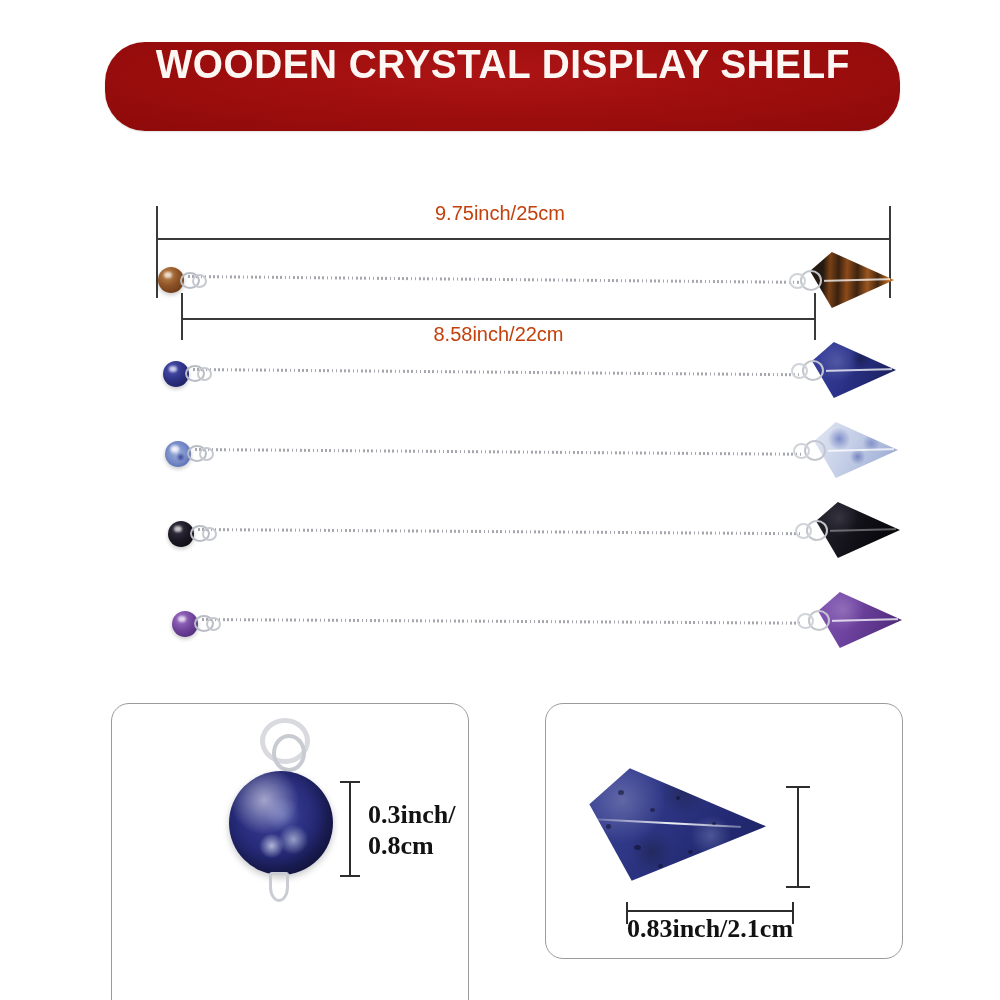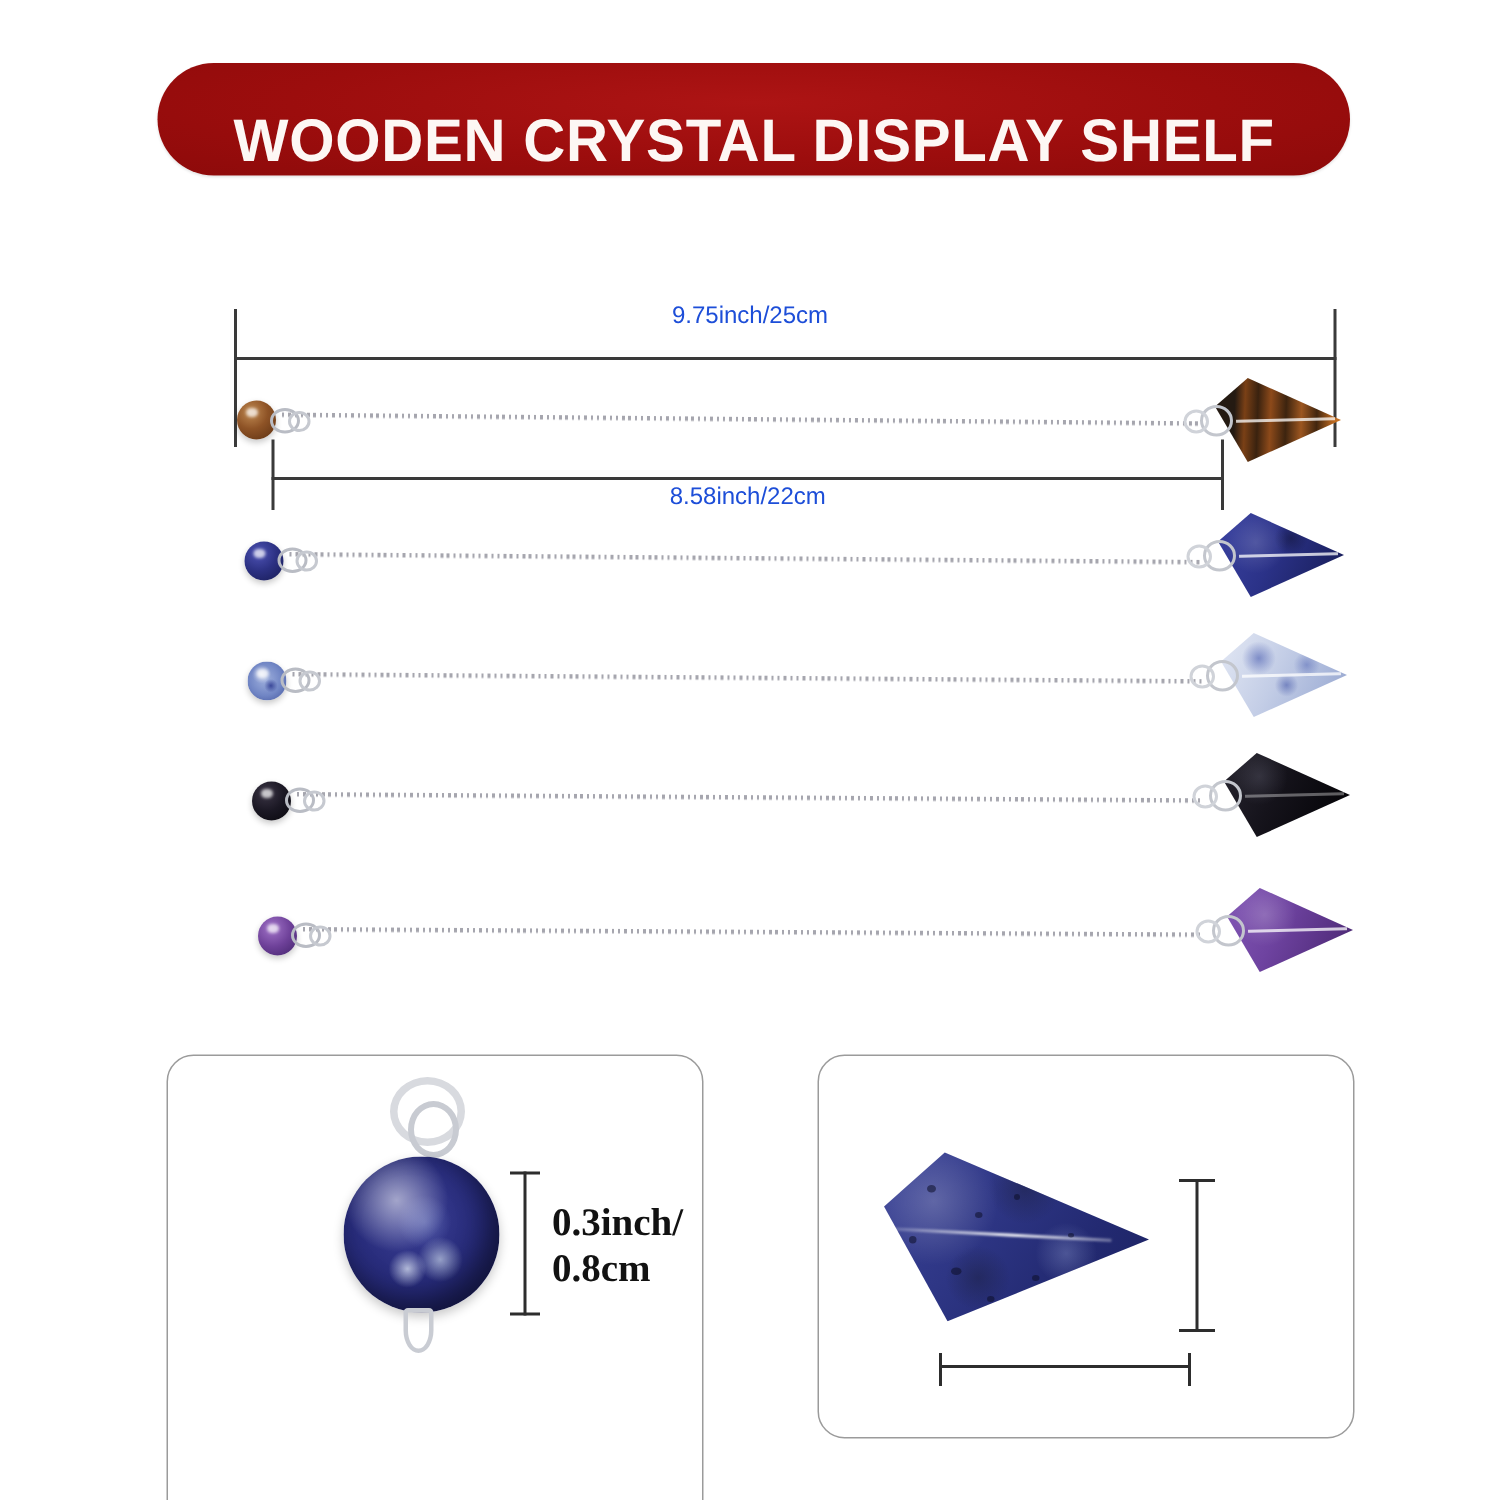--- a/index.html
+++ b/index.html
@@ -22,11 +22,11 @@
     left: 105px;
     top: 42px;
     width: 795px;
-    height: 75px;
+    height: 89px;
     background: radial-gradient(ellipse at 50% 35%, #ad1414 0%, #9c0d0d 55%, #8d0a0a 100%);
     border-radius: 40px;
     display: flex;
-    align-items: flex-end;
+    align-items: flex-start;
     justify-content: center;
     box-shadow: 0 1px 2px rgba(0,0,0,0.12);
   }

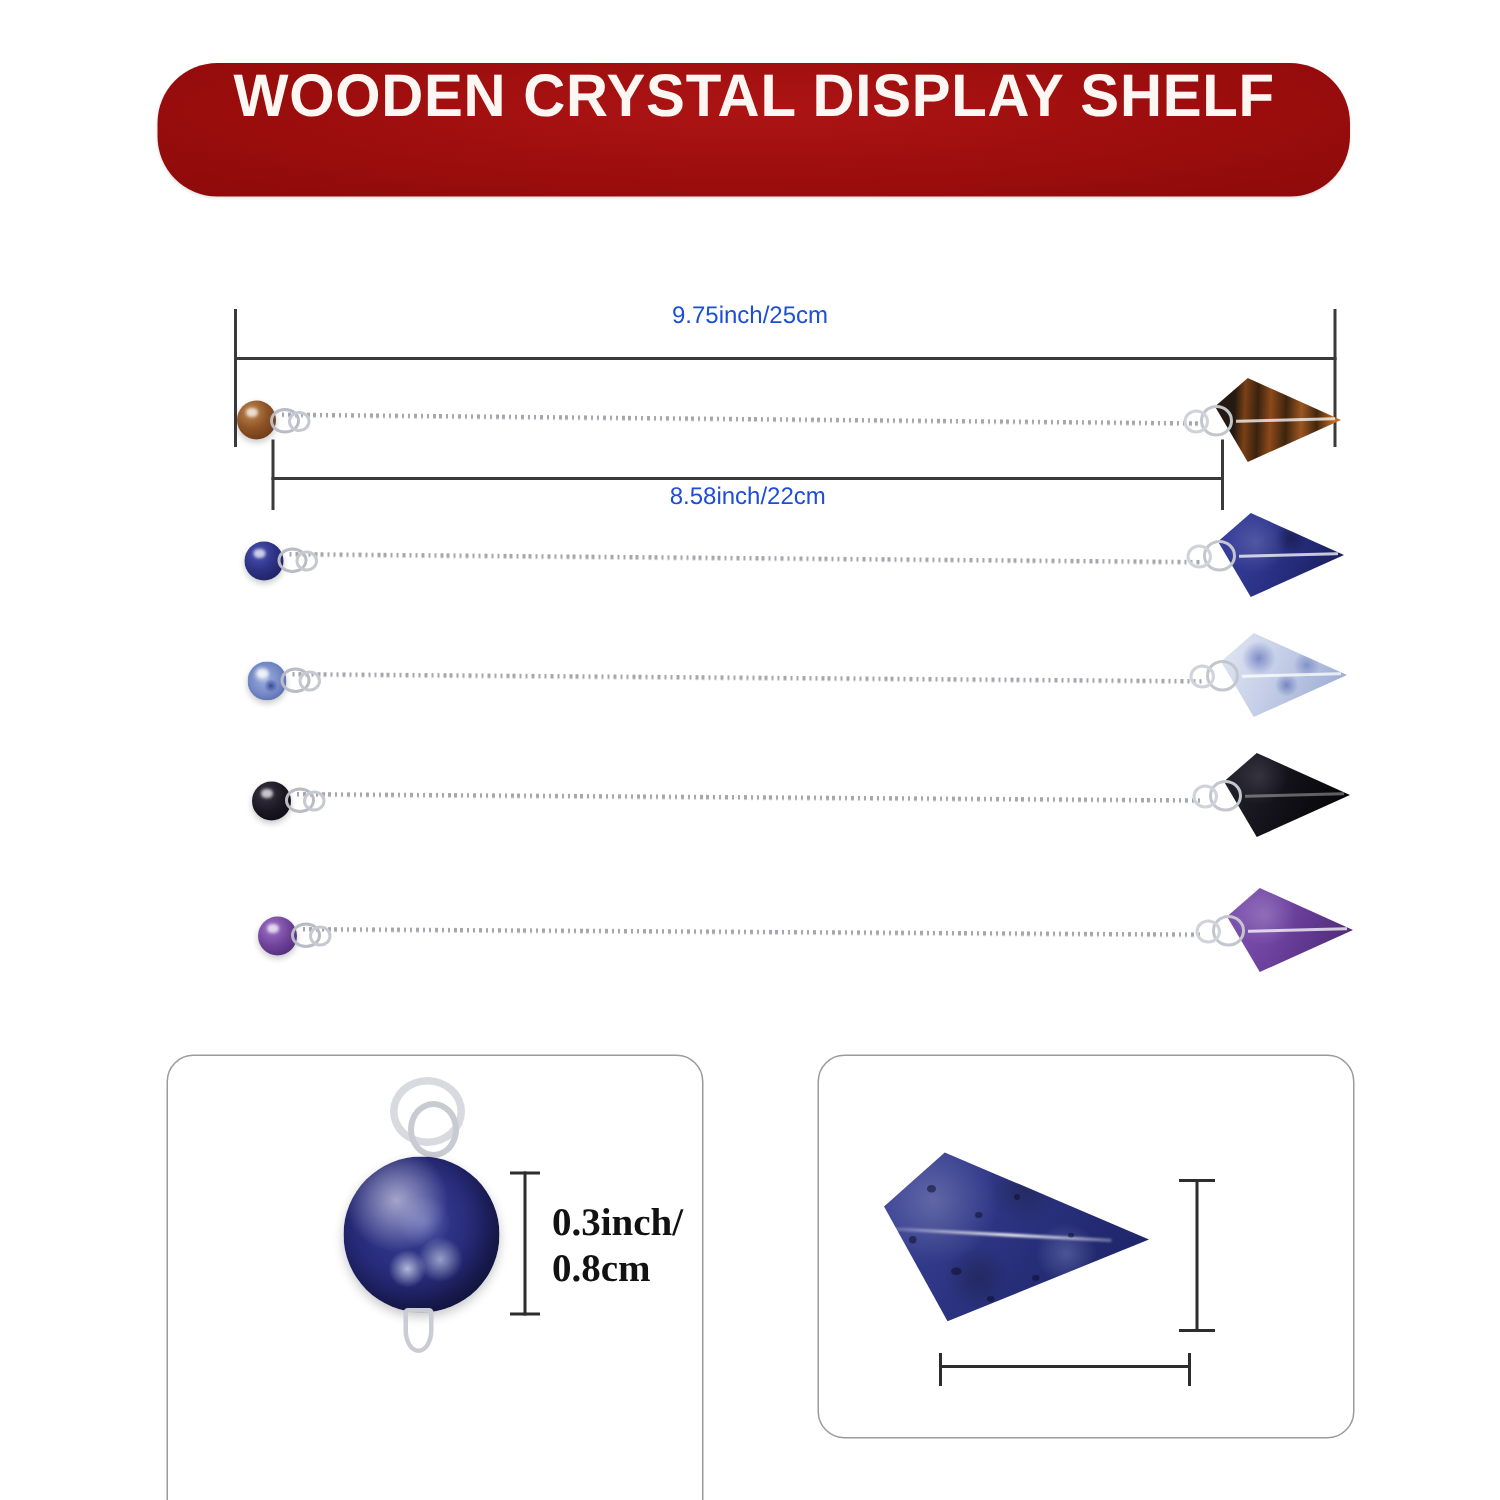--- a/index.html
+++ b/index.html
@@ -51,8 +51,8 @@
   .dim-label {
     position: absolute;
     font-family: "Liberation Sans", sans-serif;
-    font-size: 16px;
-    color: #1d4ed8;
+    font-size: 20px;
+    color: #c2410c;
     white-space: nowrap;
   }
 

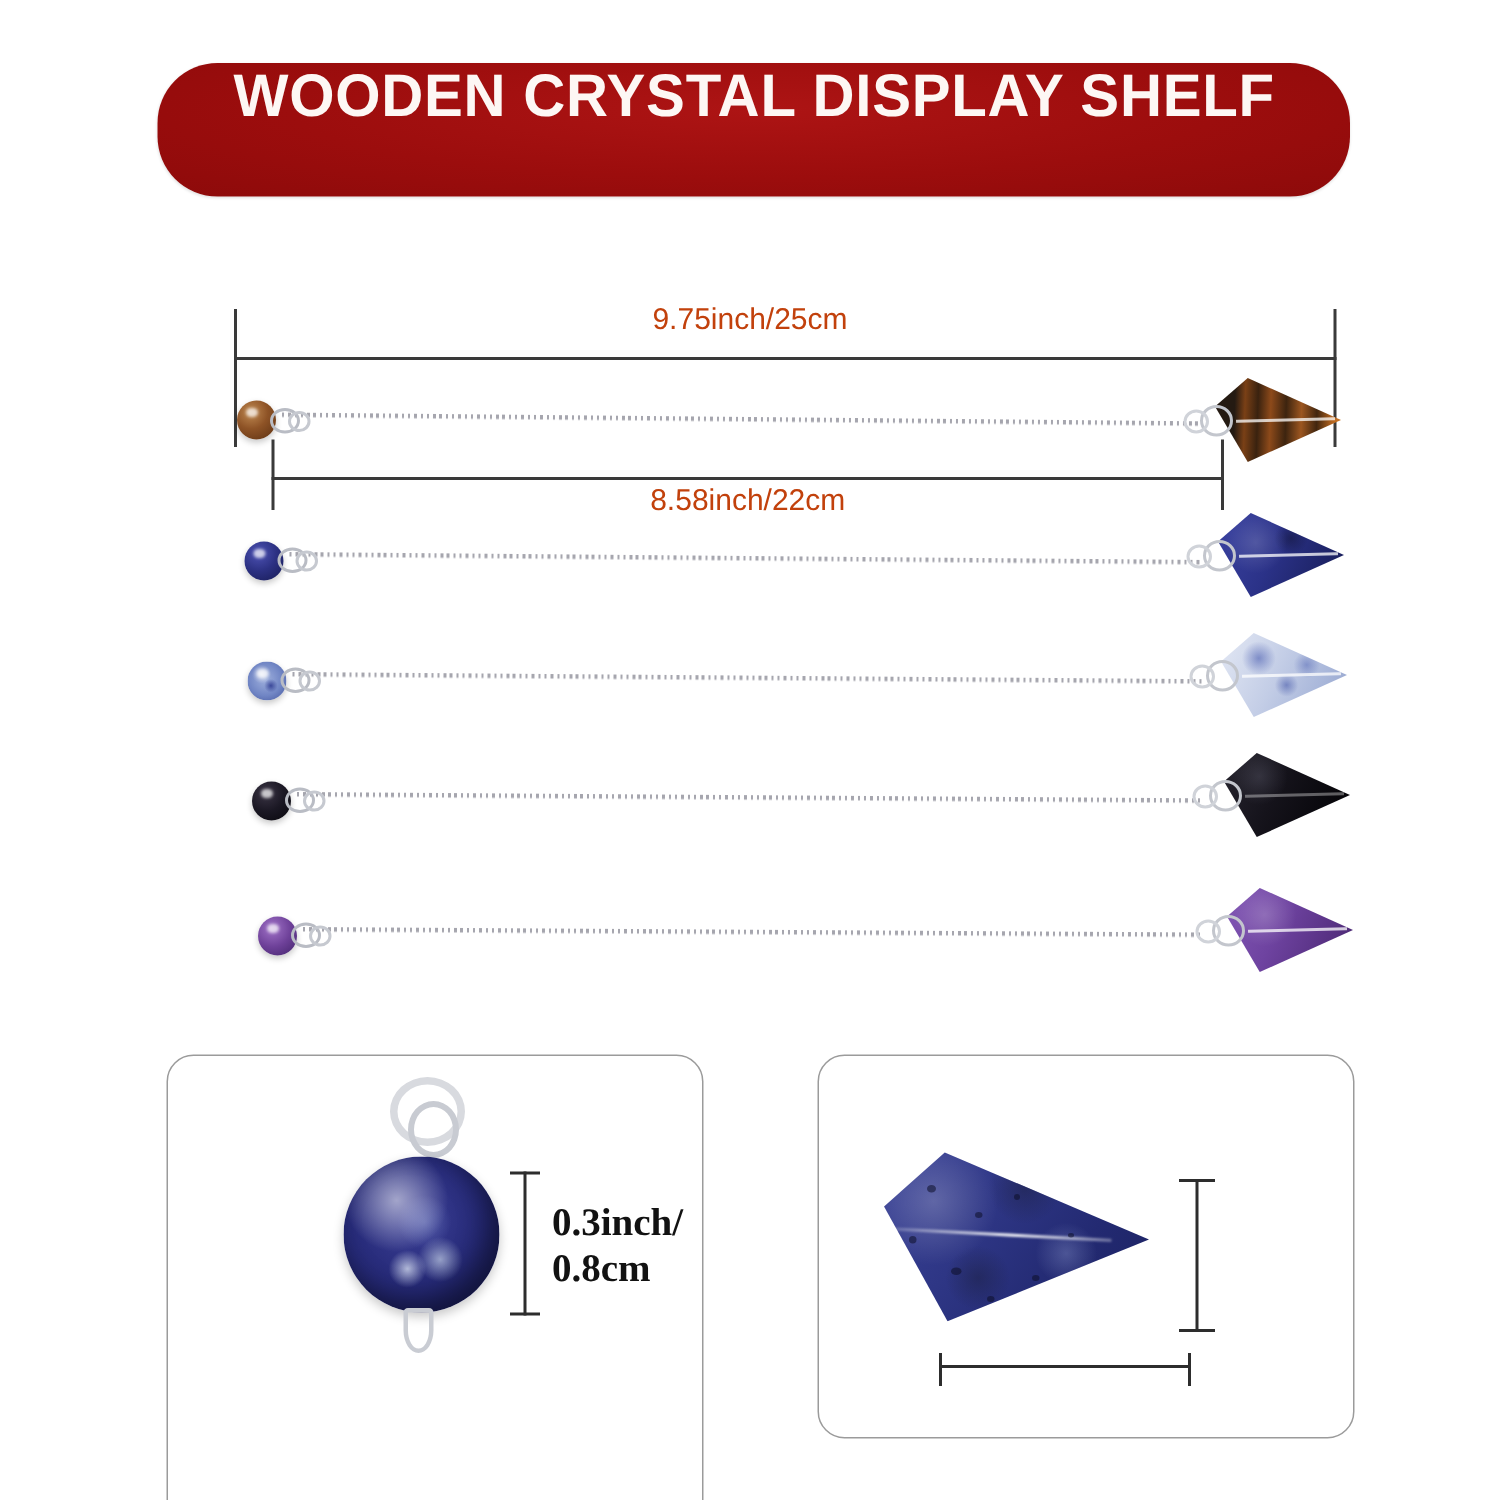--- a/index.html
+++ b/index.html
@@ -381,6 +381,7 @@
   <div class="pline pline-h" style="left:80px; top:206px; width:168px;"></div>
   <div class="pline pline-v" style="left:80px; top:198px; height:22px;"></div>
   <div class="pline pline-v" style="left:246px; top:198px; height:22px;"></div>
+  <div class="serif-label" style="left:80px; top:210px; width:168px; text-align:center;">0.83inch/2.1cm</div>
 </div>
 
 </body></html>

